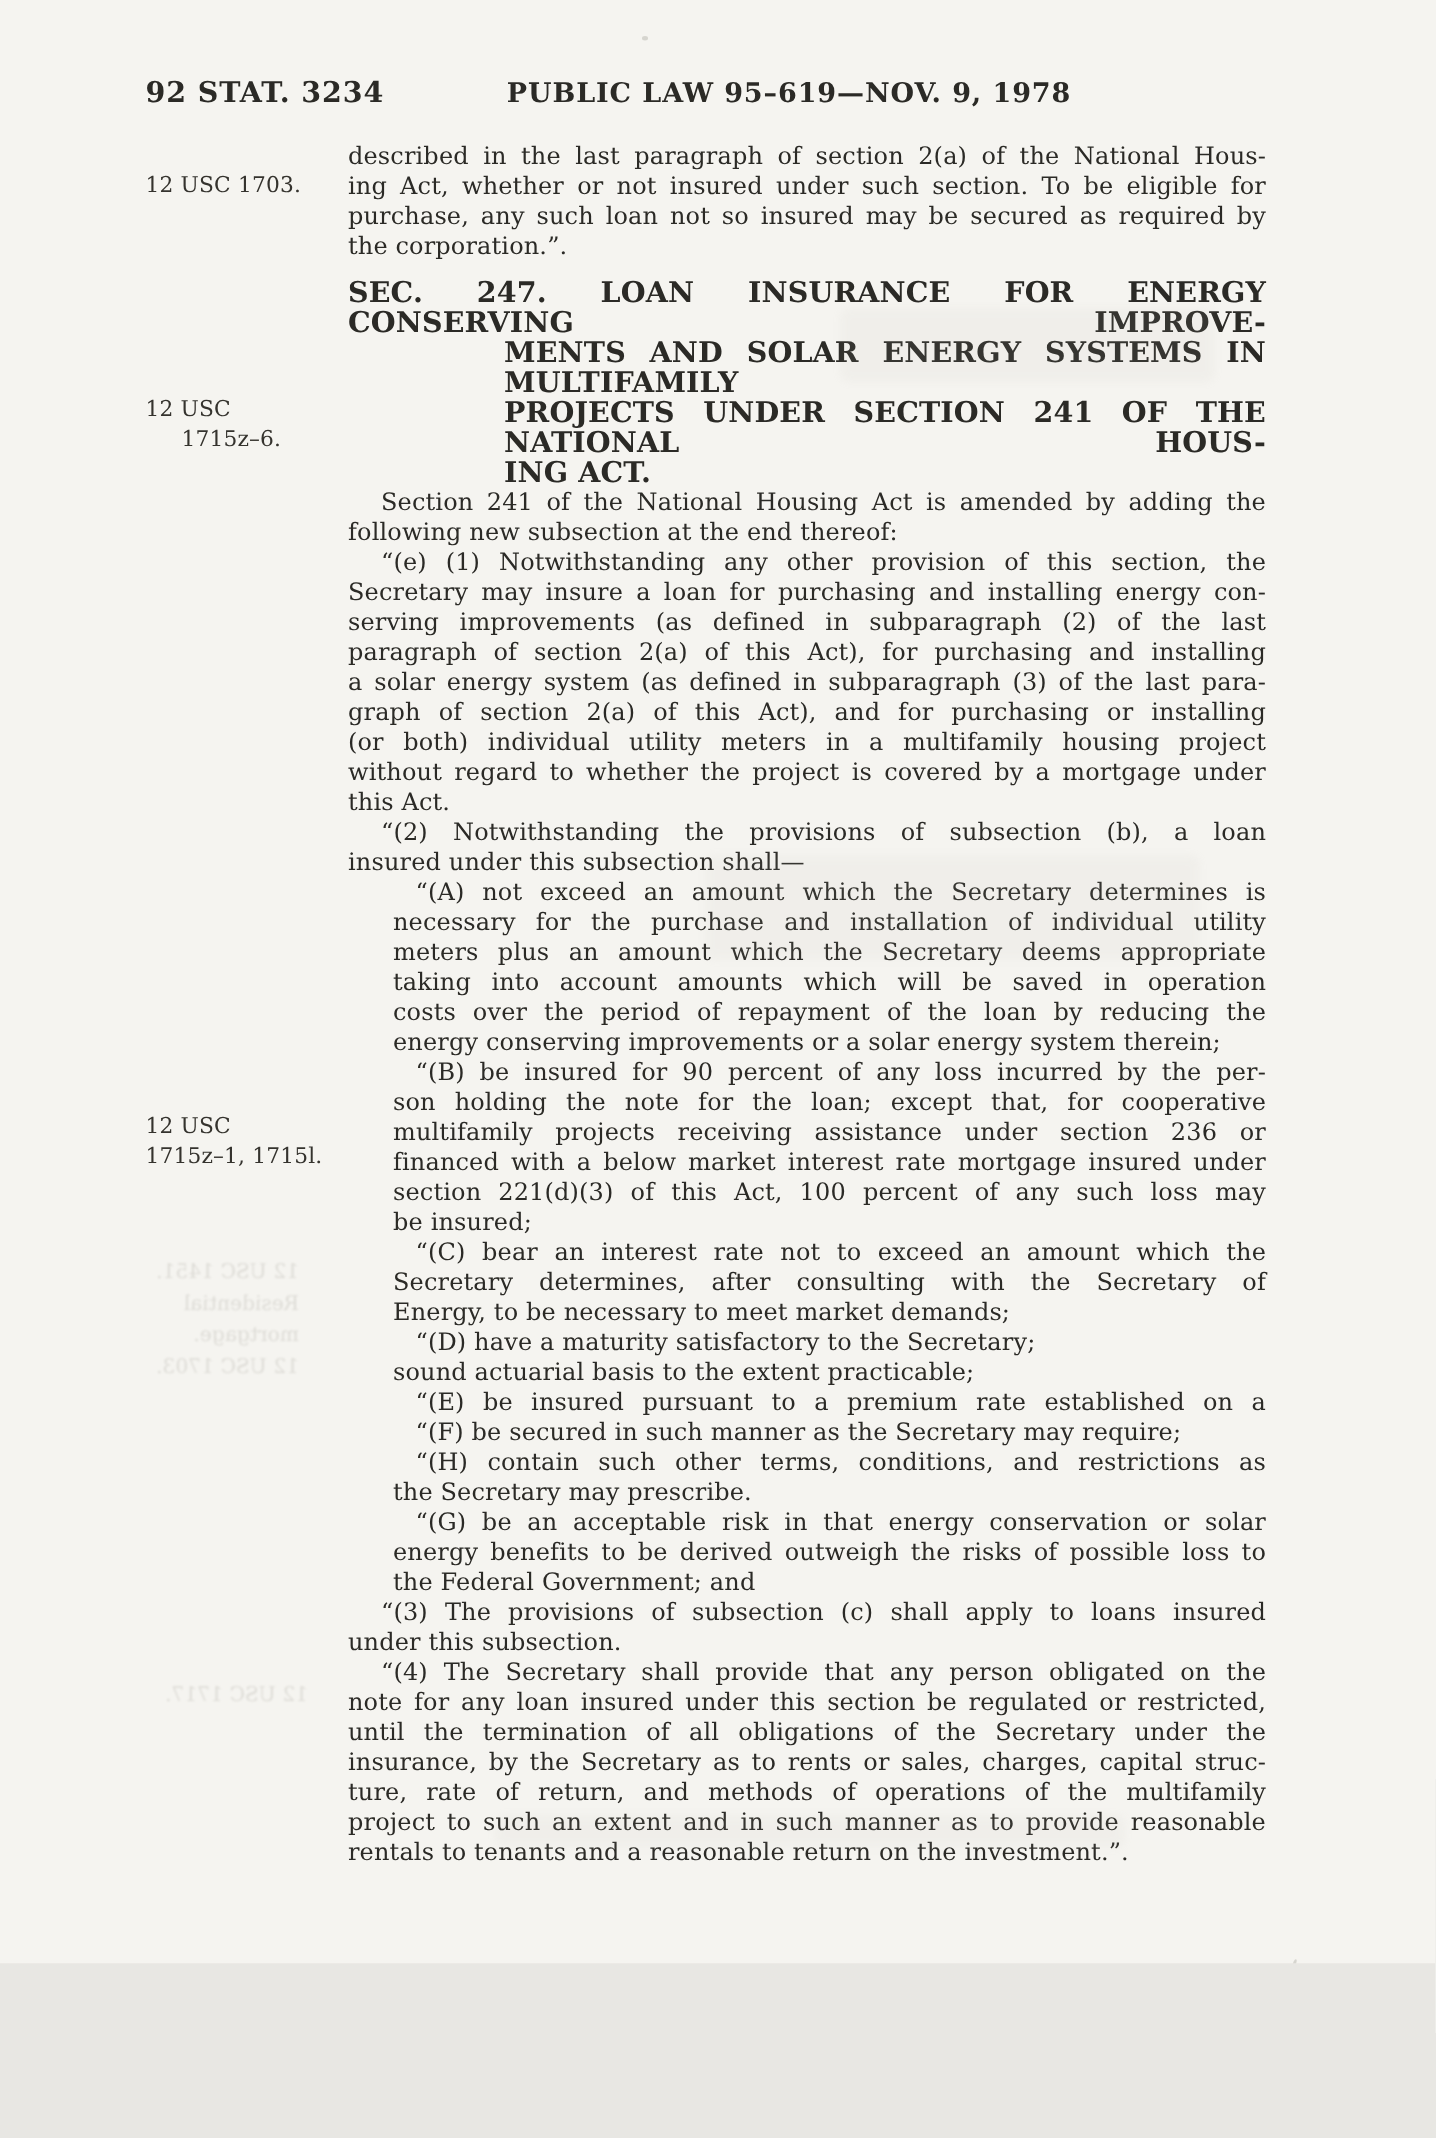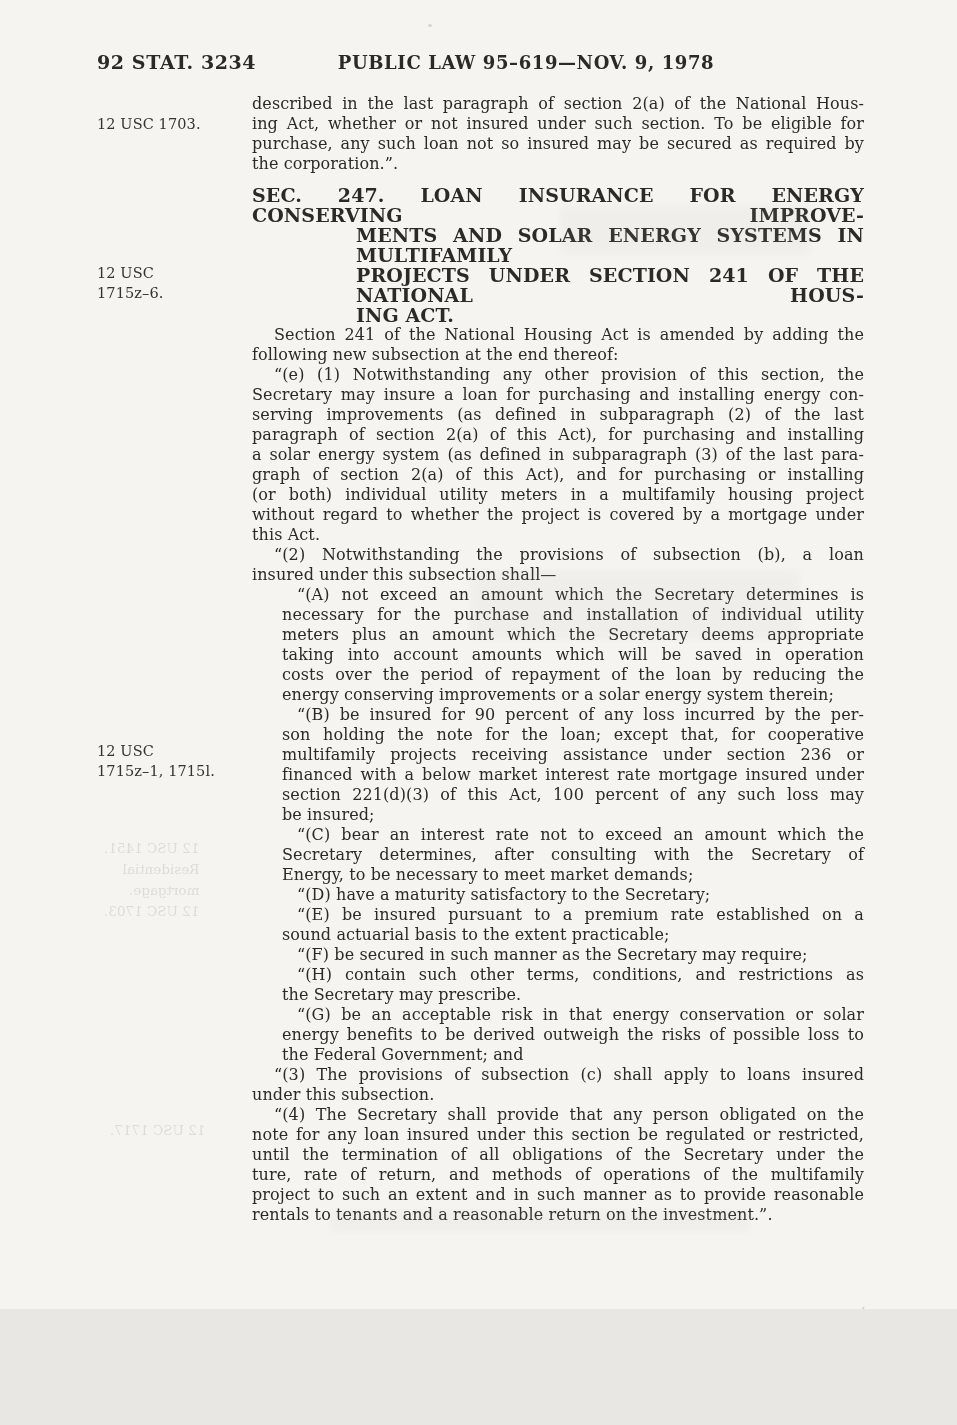--- a/index.html
+++ b/index.html
@@ -36,7 +36,7 @@
   }
   
   .doc-body{
-    position:absolute;left:252px;top:94px;width:612px;
+    position:absolute;left:232px;top:94px;width:612px;
     font-size:16px;line-height:20px;
   }
   .para{position:relative;}

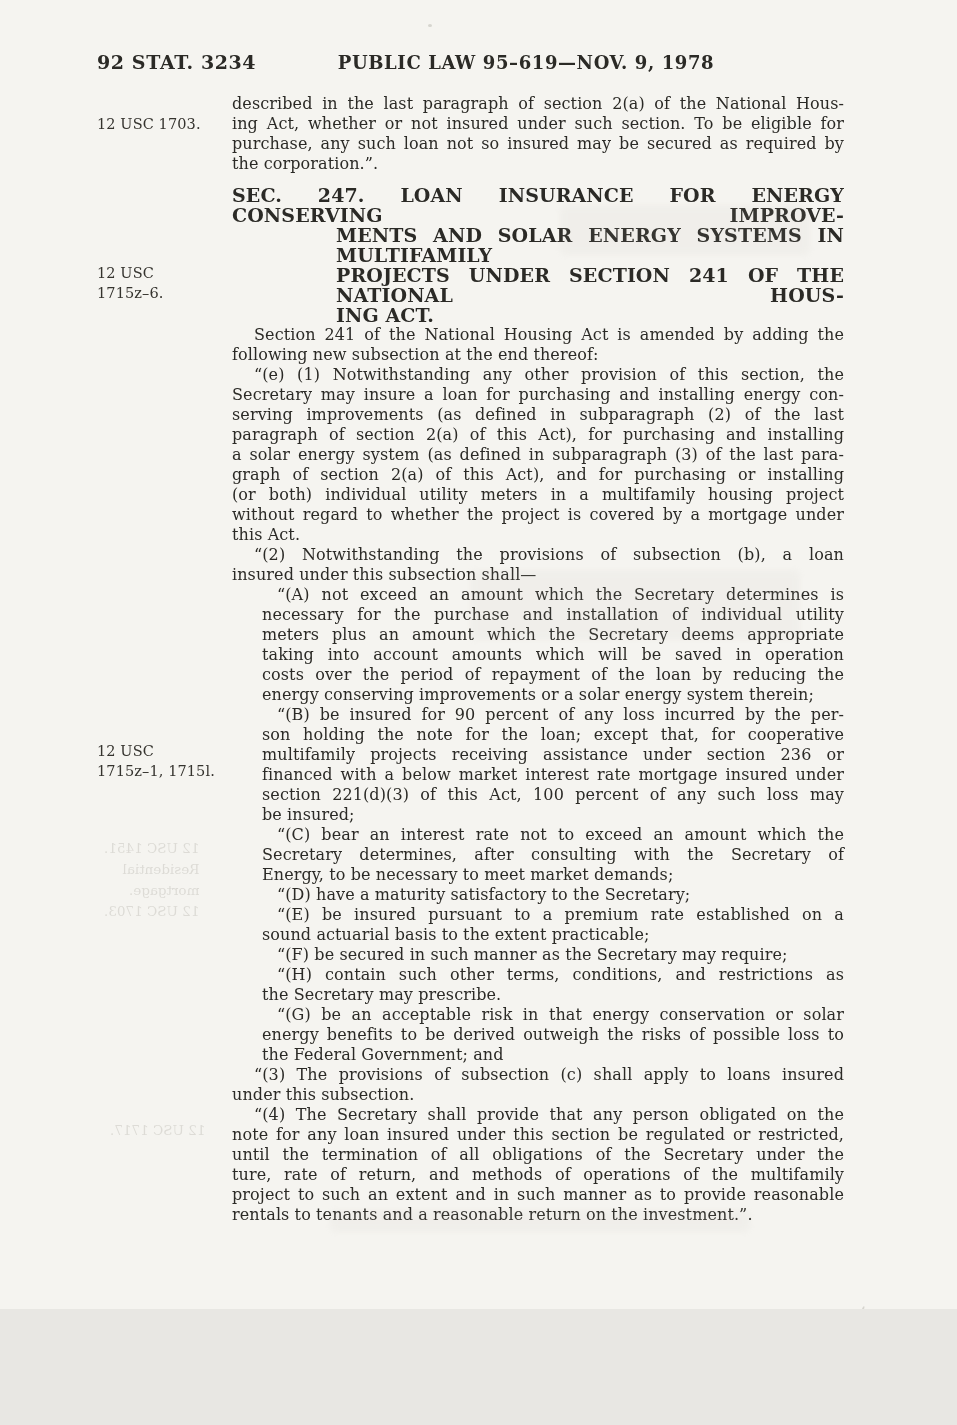--- a/index.html
+++ b/index.html
@@ -90,7 +90,7 @@
       </div>
       <div class="margin-note" style="top: 263px;">
         <div class="line first" style="text-align: left; text-align-last: left;">12 USC</div>
-        <div class="line last" style="text-align: left; text-align-last: left;">1715z–6.</div>
+        <div class="line last" style="text-align: left; text-align-last: left; margin-left: 24px;">1715z–6.</div>
       </div>
       <div class="margin-note" style="top: 741px;">
         <div class="line first" style="text-align: left; text-align-last: left;">12 USC</div>

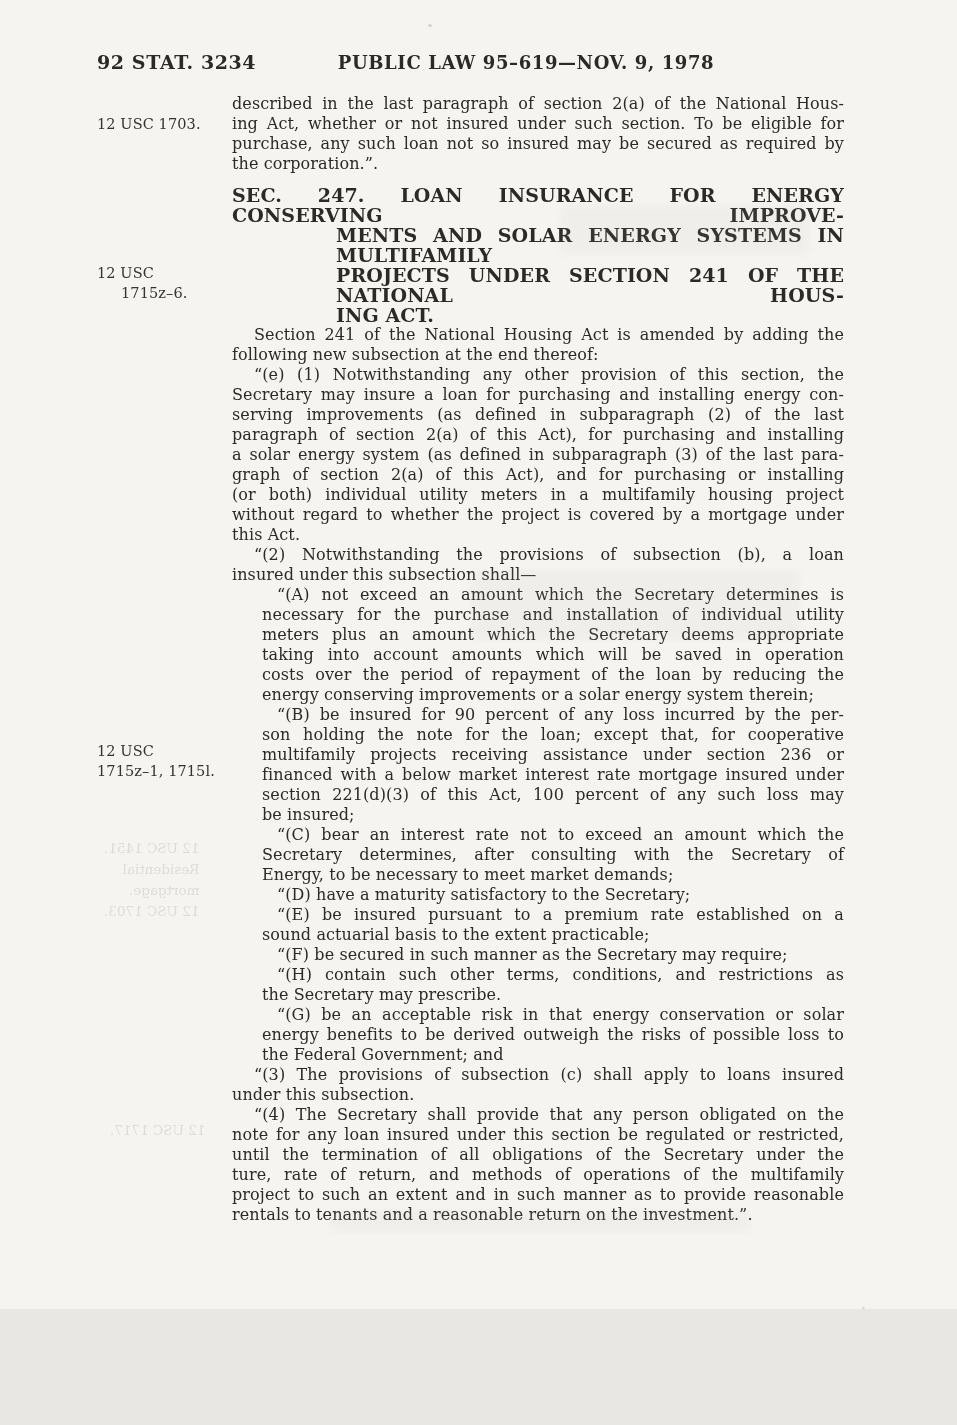--- a/index.html
+++ b/index.html
@@ -155,8 +155,8 @@
         <div class="line first last">“(D) have a maturity satisfactory to the Secretary;</div>
       </div>
       <div class="para sub">
+        <div class="line last">sound actuarial basis to the extent practicable;</div>
         <div class="line first">“(E) be insured pursuant to a premium rate established on a</div>
-        <div class="line last">sound actuarial basis to the extent practicable;</div>
       </div>
       <div class="para sub">
         <div class="line first last">“(F) be secured in such manner as the Secretary may require;</div>

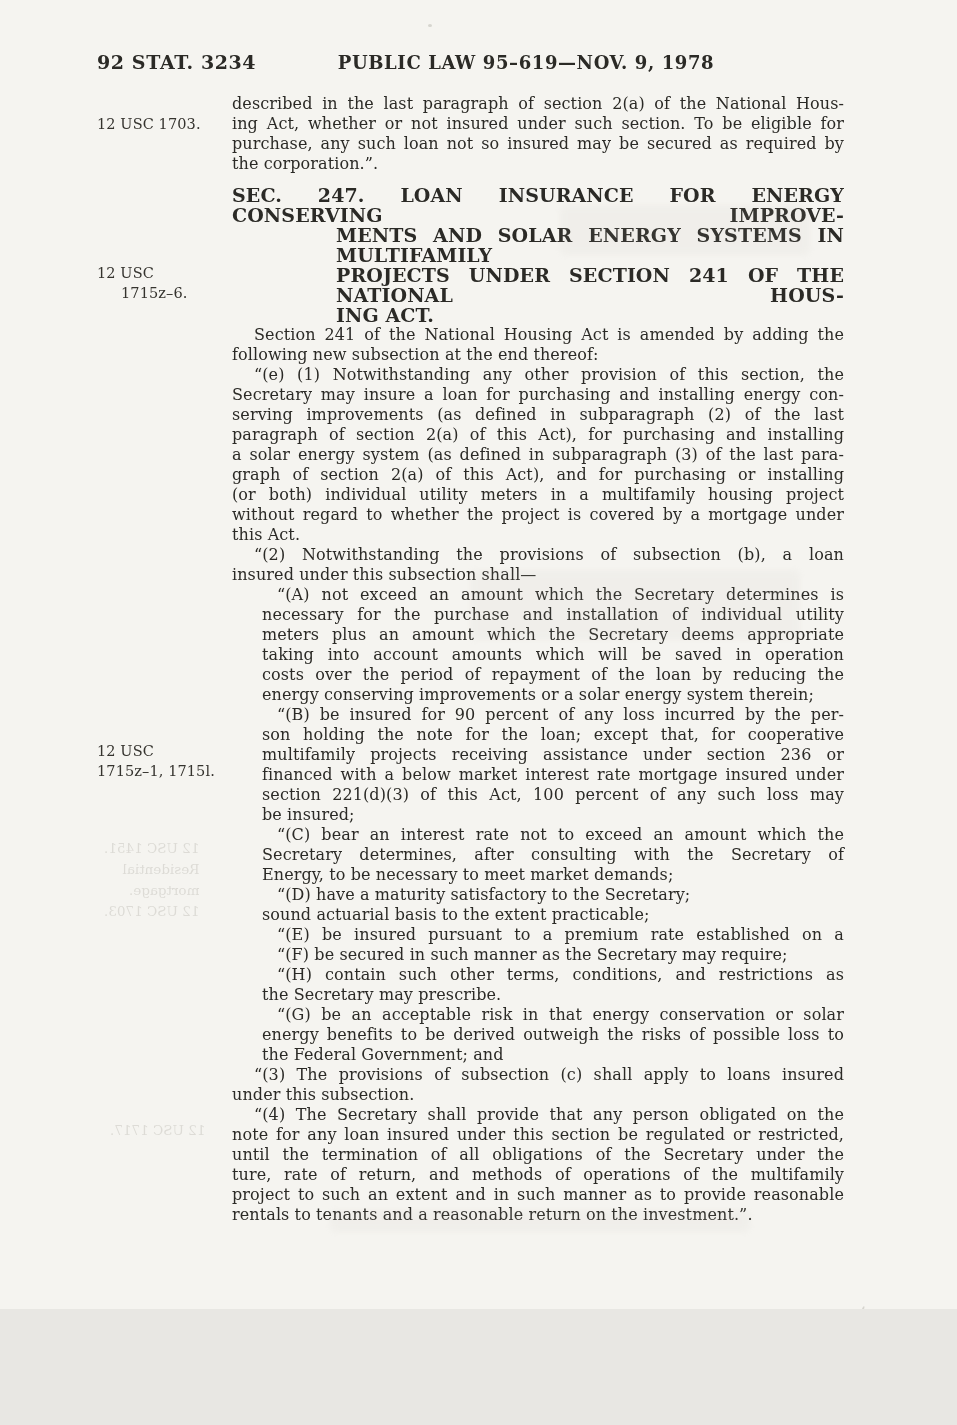--- a/index.html
+++ b/index.html
@@ -178,6 +178,7 @@
         <div class="line first">“(4) The Secretary shall provide that any person obligated on the</div>
         <div class="line">note for any loan insured under this section be regulated or restricted,</div>
         <div class="line">until the termination of all obligations of the Secretary under the</div>
+        <div class="line">insurance, by the Secretary as to rents or sales, charges, capital struc-</div>
         <div class="line">ture, rate of return, and methods of operations of the multifamily</div>
         <div class="line">project to such an extent and in such manner as to provide reasonable</div>
         <div class="line last">rentals to tenants and a reasonable return on the investment.”.</div>

